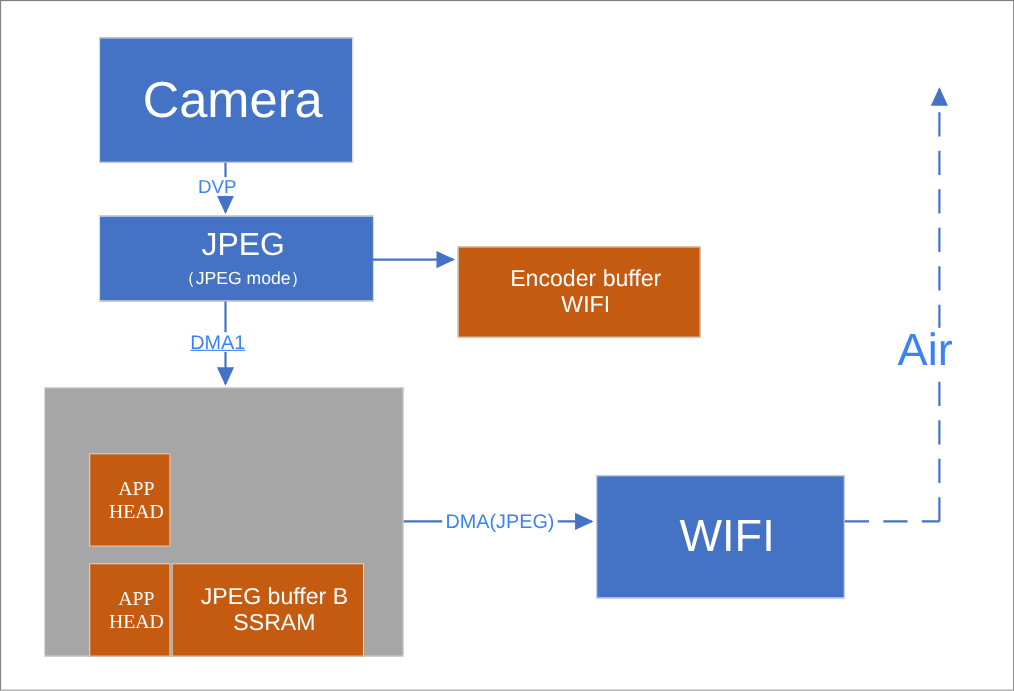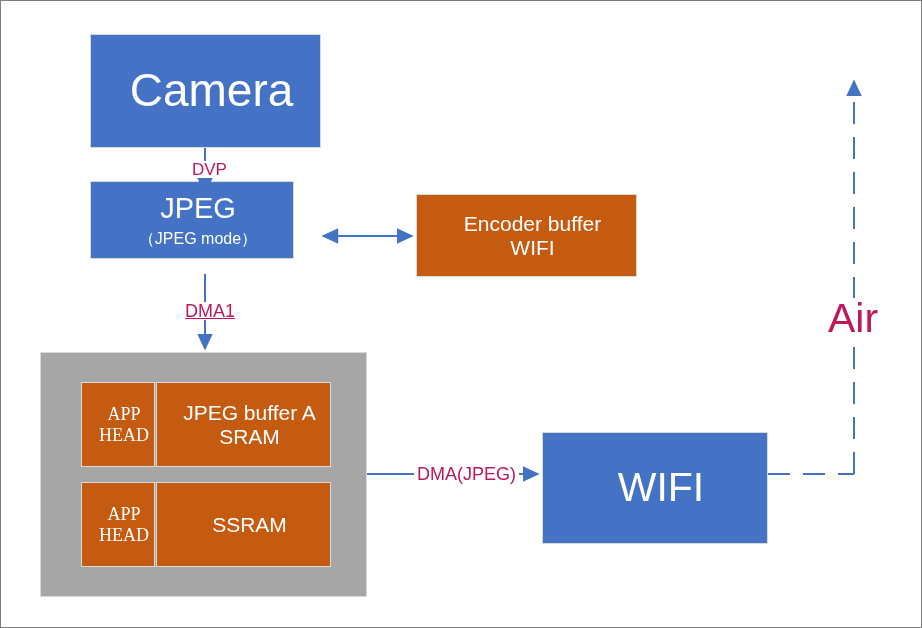--- a/index.html
+++ b/index.html
@@ -42,10 +42,9 @@
   }
   .label {
     position: absolute;
-    color: #be185d;
+    color: #3b82f6;
     white-space: nowrap;
     line-height: 1;
-    margin-left: 12px;
   }
   svg.overlay {
     position: absolute;

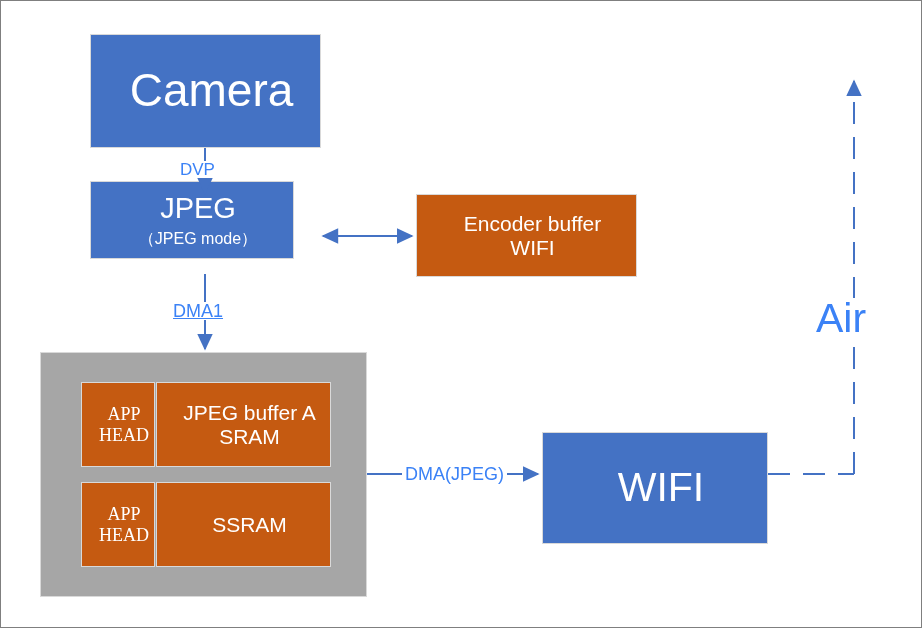--- a/index.html
+++ b/index.html
@@ -75,7 +75,7 @@
     <span class="t-camera">Camera</span>
   </div>
 
-  <div class="box blue" style="left:89px; top:180px; width:204px; height:78px;">
+  <div class="box blue" style="left:89px; top:195px; width:250px; height:78px;">
     <span class="t-jpeg-main">JPEG</span>
     <span class="t-jpeg-sub">（JPEG mode）</span>
   </div>

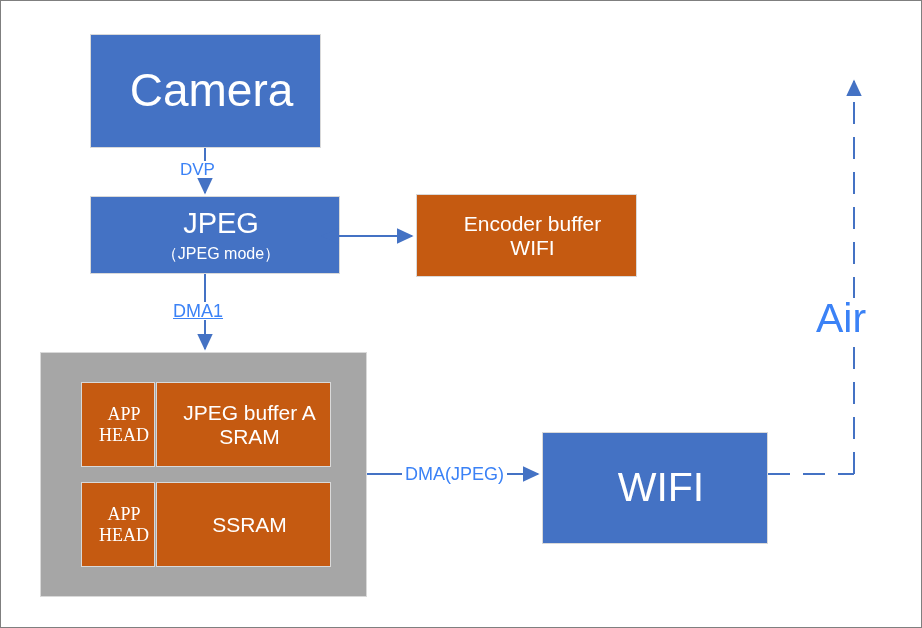--- a/index.html
+++ b/index.html
@@ -33,7 +33,7 @@
     padding-left: 12px;
   }
   .box.blue { background: #4472c4; }
-  .box.orange { background: #c55a11; }
+  .box.orange { background: #c55a11; margin-top: 30px; }
   .gray-container {
     position: absolute;
     box-sizing: border-box;

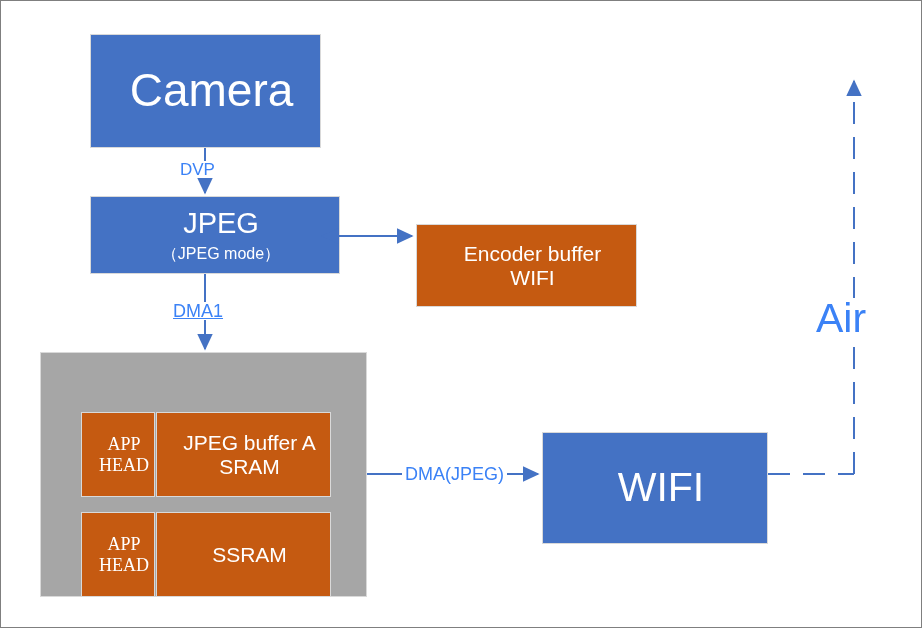--- a/index.html
+++ b/index.html
@@ -92,10 +92,6 @@
     <span class="t-apphead">HEAD</span>
   </div>
 
-  <div class="box orange" style="left:155px; top:381px; width:175px; height:85px;">
-    <span class="t-buffer">JPEG buffer A</span>
-    <span class="t-buffer">SRAM</span>
-  </div>
 
   <div class="box orange" style="left:80px; top:481px; width:74px; height:85px;">
     <span class="t-apphead">APP</span>

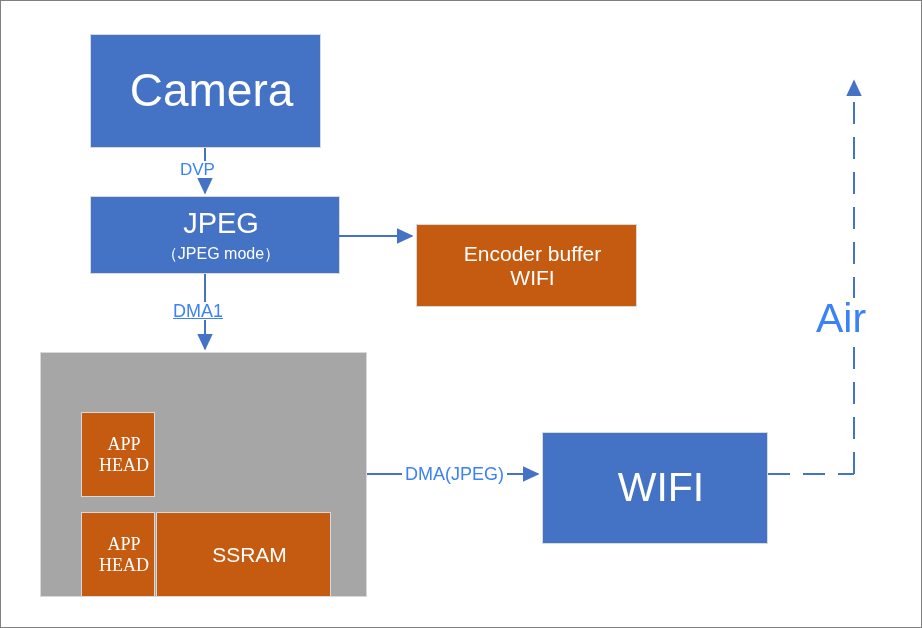--- a/index.html
+++ b/index.html
@@ -99,6 +99,7 @@
   </div>
 
   <div class="box orange" style="left:155px; top:481px; width:175px; height:85px;">
+    <span class="t-buffer">JPEG buffer B</span>
     <span class="t-buffer">SSRAM</span>
   </div>
 

